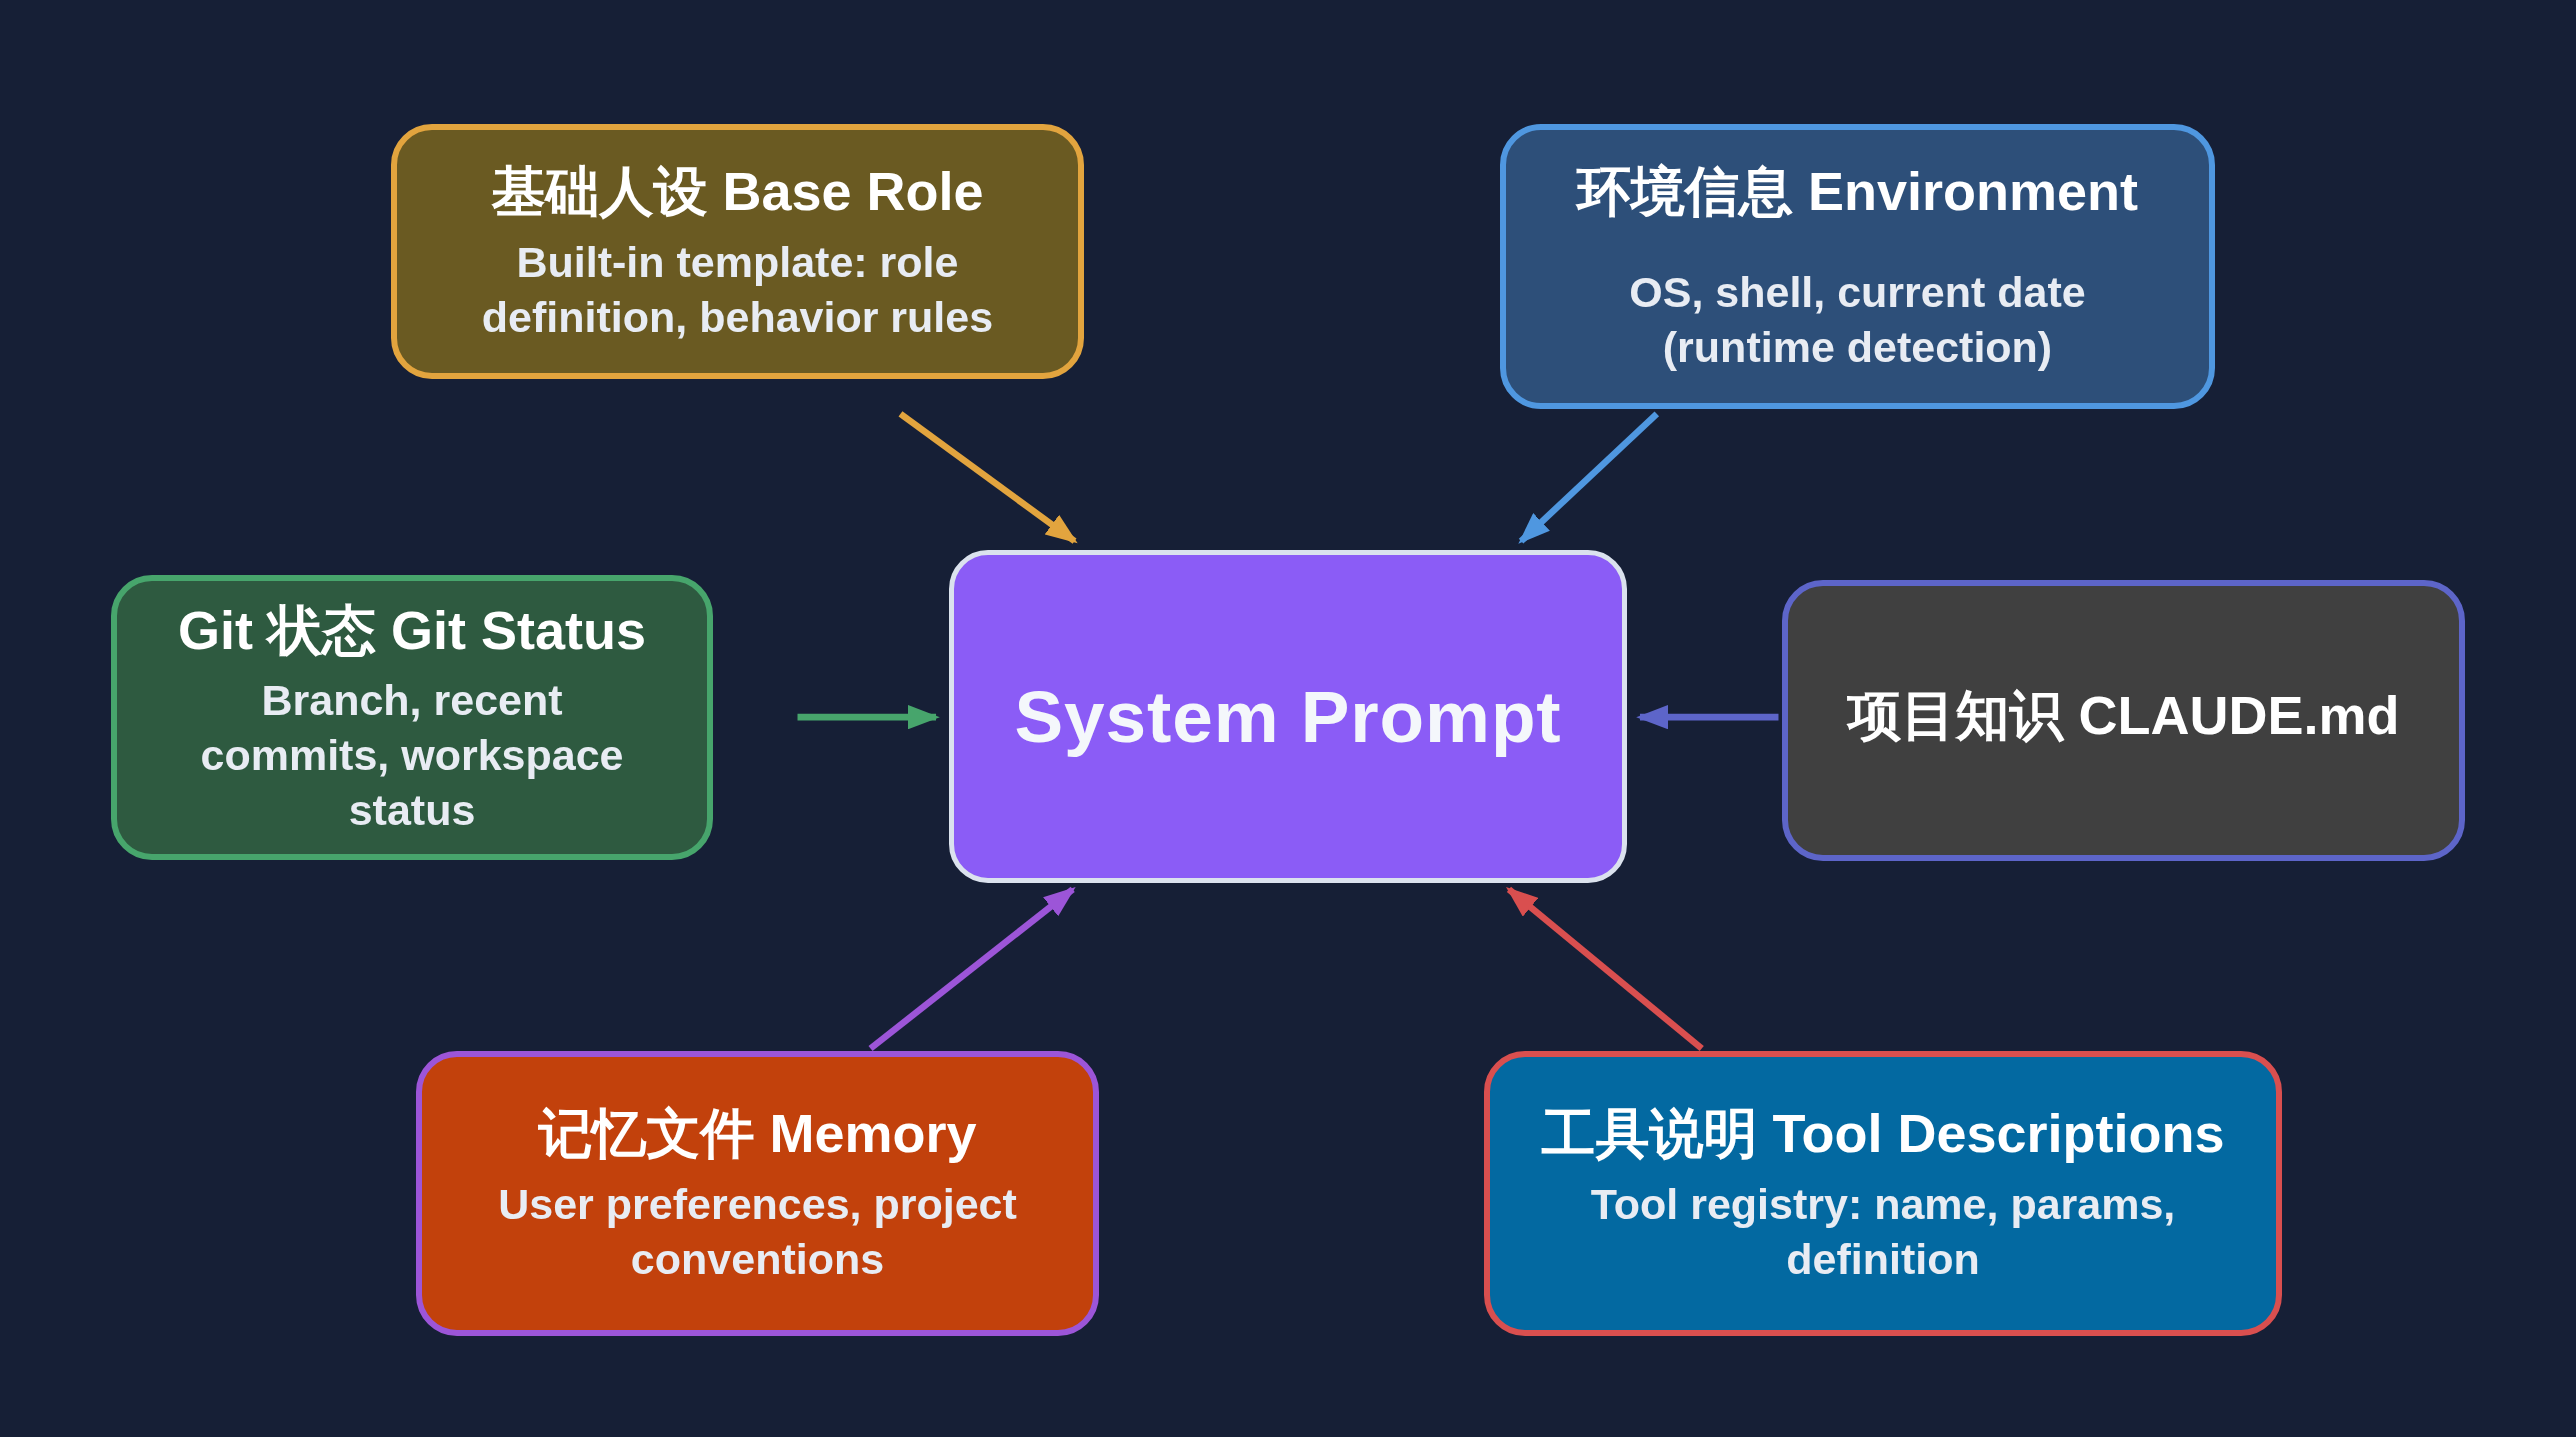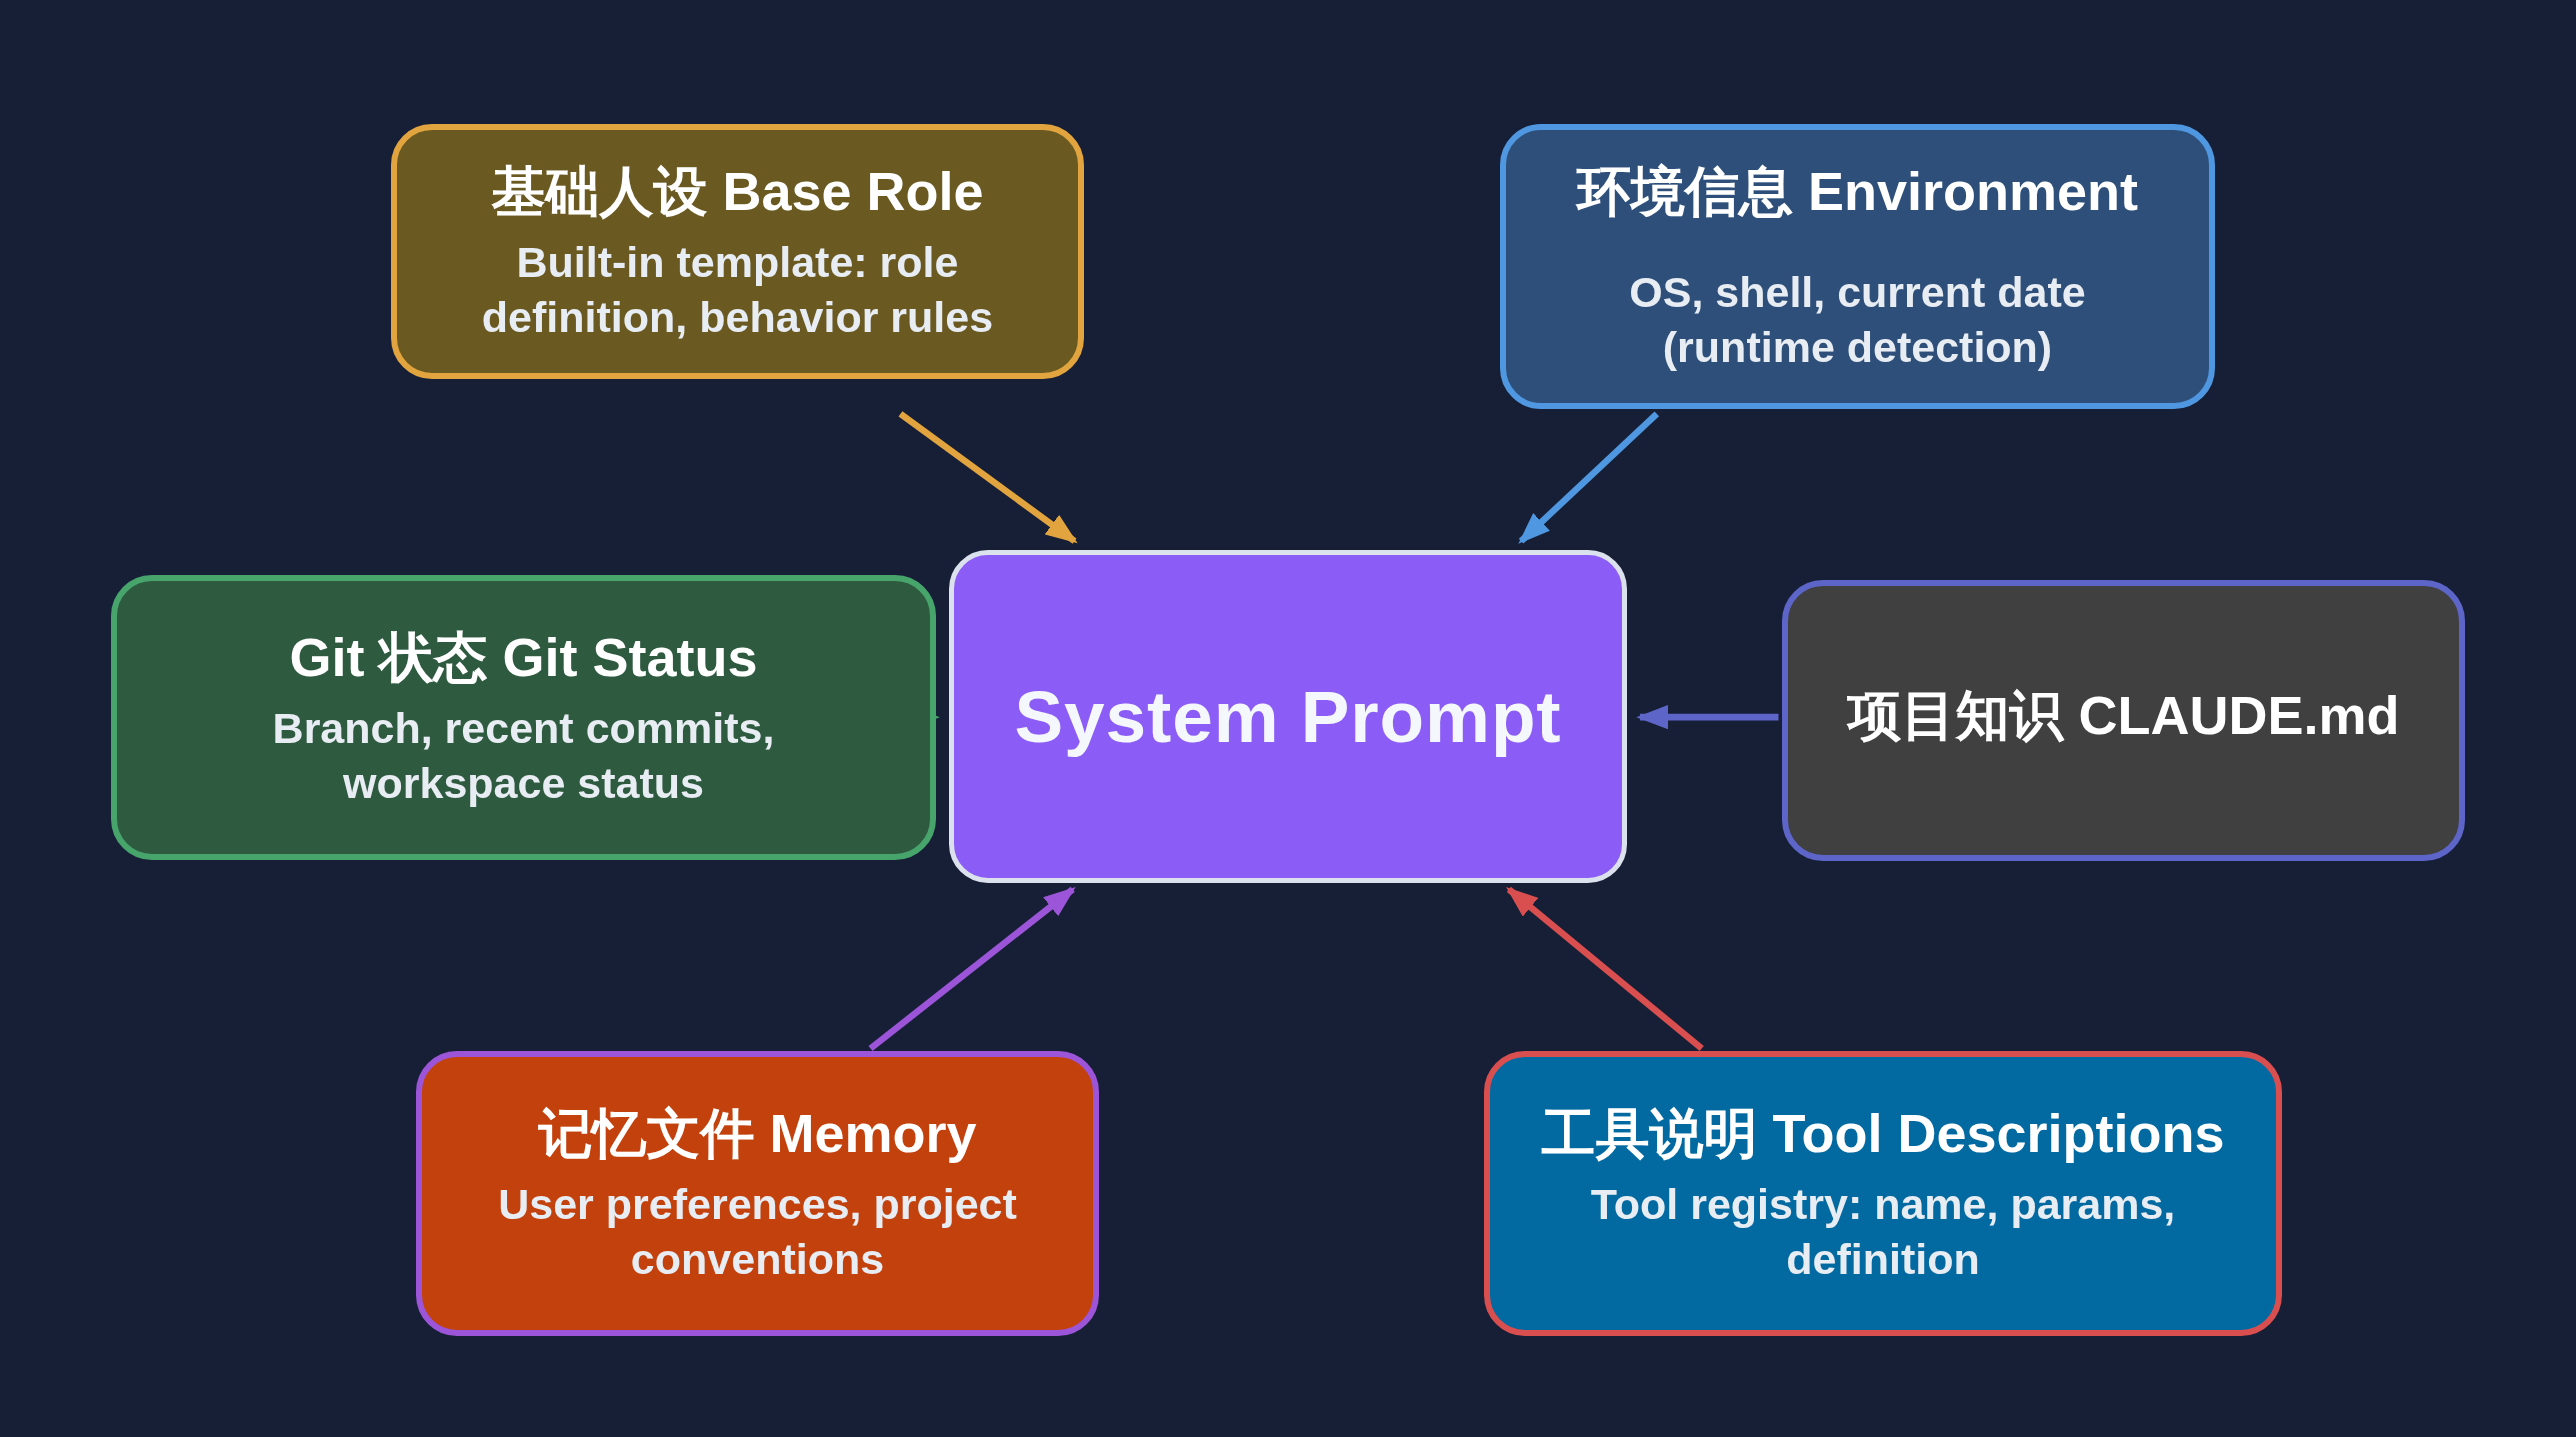--- a/index.html
+++ b/index.html
@@ -51,7 +51,7 @@
   
   .node-base-role    { left: 391px;  top: 124px;  width: 693px; height: 255px; }
   .node-environment  { left: 1500px; top: 124px;  width: 715px; height: 285px; gap: 30px; }
-  .node-git-status   { left: 111px;  top: 575px;  width: 825px; height: 285px; }
+  .node-git-status   { left: 111px;  top: 575px;  width: 602px; height: 285px; }
   .node-claude-md    { left: 1782px; top: 580px;  width: 683px; height: 281px; }
   .node-memory       { left: 416px;  top: 1051px; width: 683px; height: 285px; }
   .node-tool-desc    { left: 1484px; top: 1051px; width: 798px; height: 285px; }

